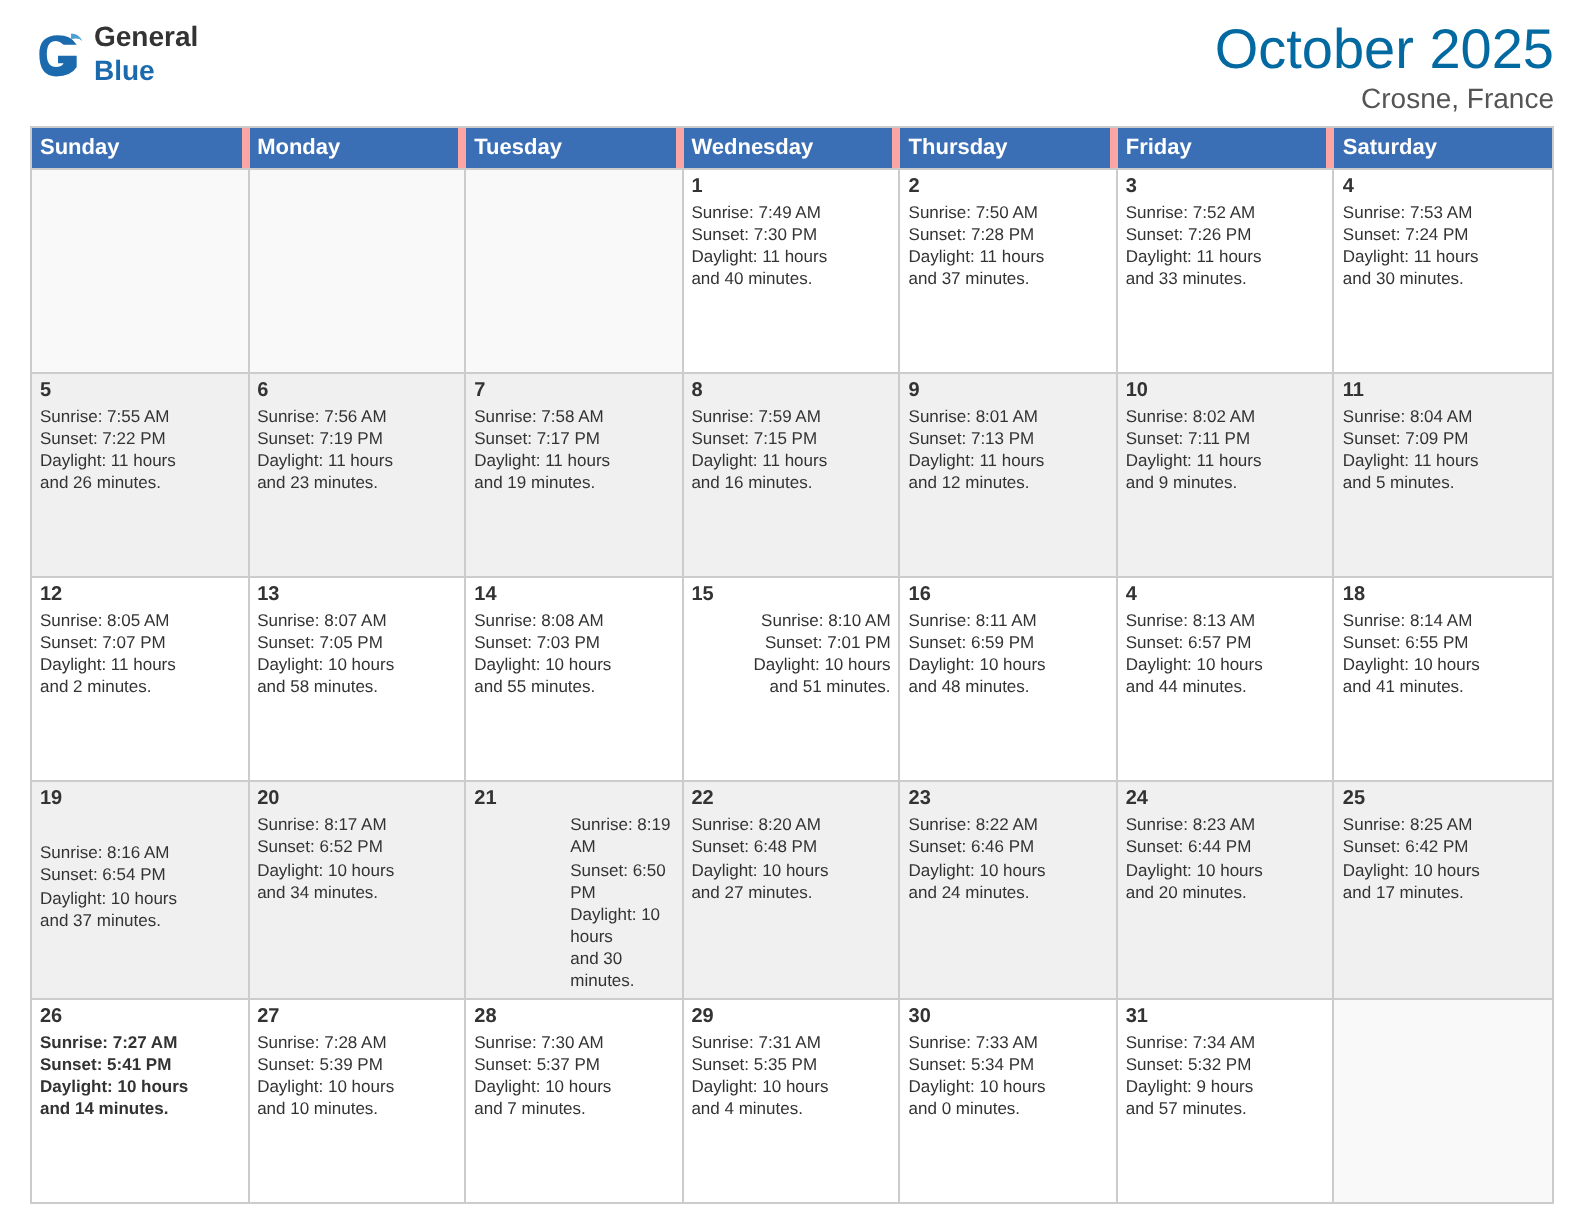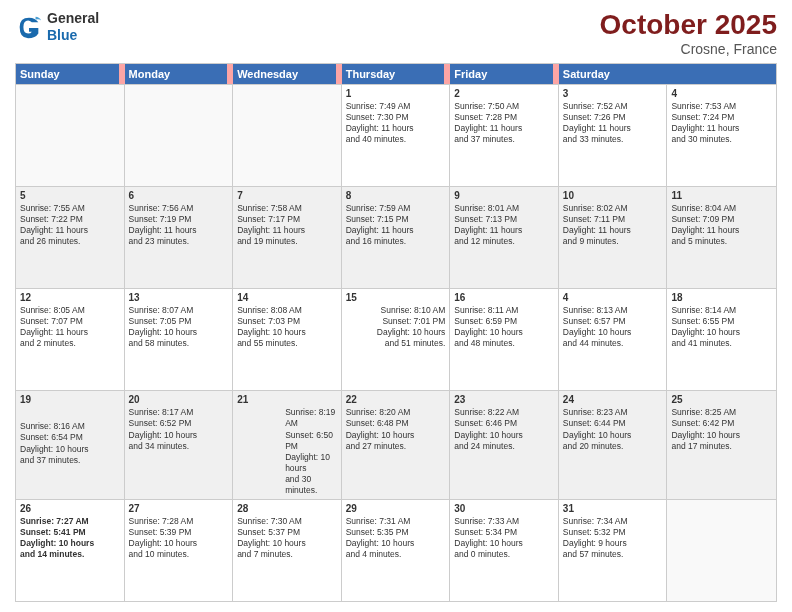--- a/index.html
+++ b/index.html
@@ -43,8 +43,8 @@
     }
     .month-title {
       font-size: 28px;
-      font-weight: bold;
-      color: #7f1d1d;
+      font-weight: normal;
+      color: #0369a1;
       line-height: 1.1;
     }
     .location {

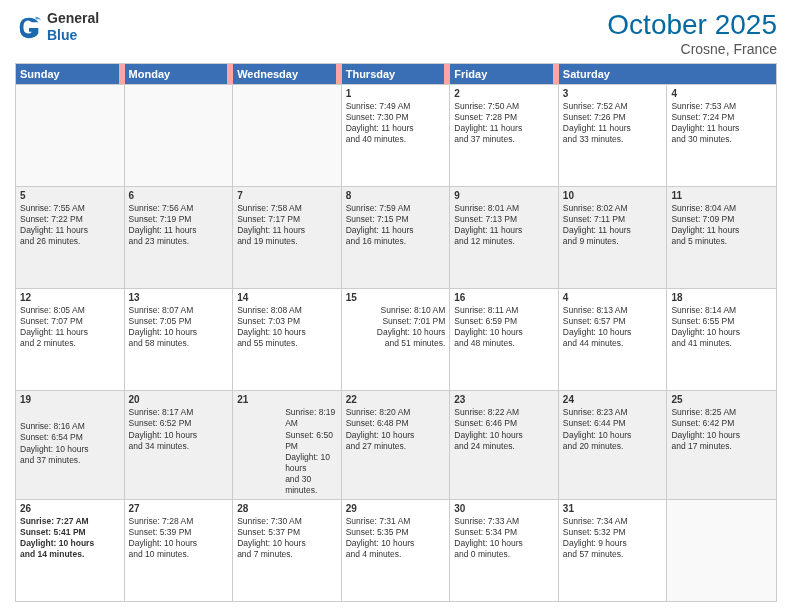--- a/index.html
+++ b/index.html
@@ -68,7 +68,7 @@
       font-weight: bold;
       padding: 4px 4px;
       text-align: left;
-      border-right: 6px solid #fca5a5;
+      border-right: 4px solid #fca5a5;
     }
     .cal-header-cell:last-child { border-right: none; }
     .cal-body {

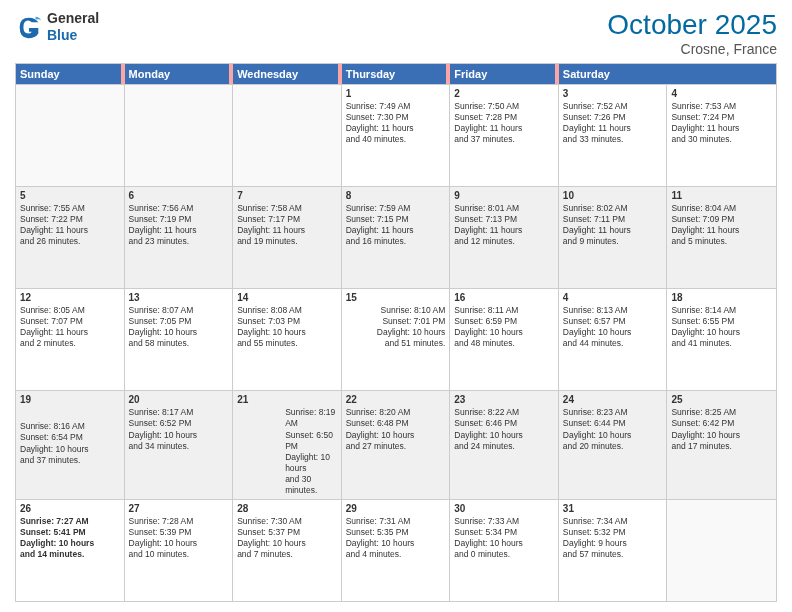--- a/index.html
+++ b/index.html
@@ -130,6 +130,7 @@
     <div class="cal-header" id="cal-header">
         <div class="cal-header-cell">Sunday</div>
         <div class="cal-header-cell">Monday</div>
+        <div class="cal-header-cell">Tuesday</div>
         <div class="cal-header-cell">Wednesday</div>
         <div class="cal-header-cell">Thursday</div>
         <div class="cal-header-cell">Friday</div>

